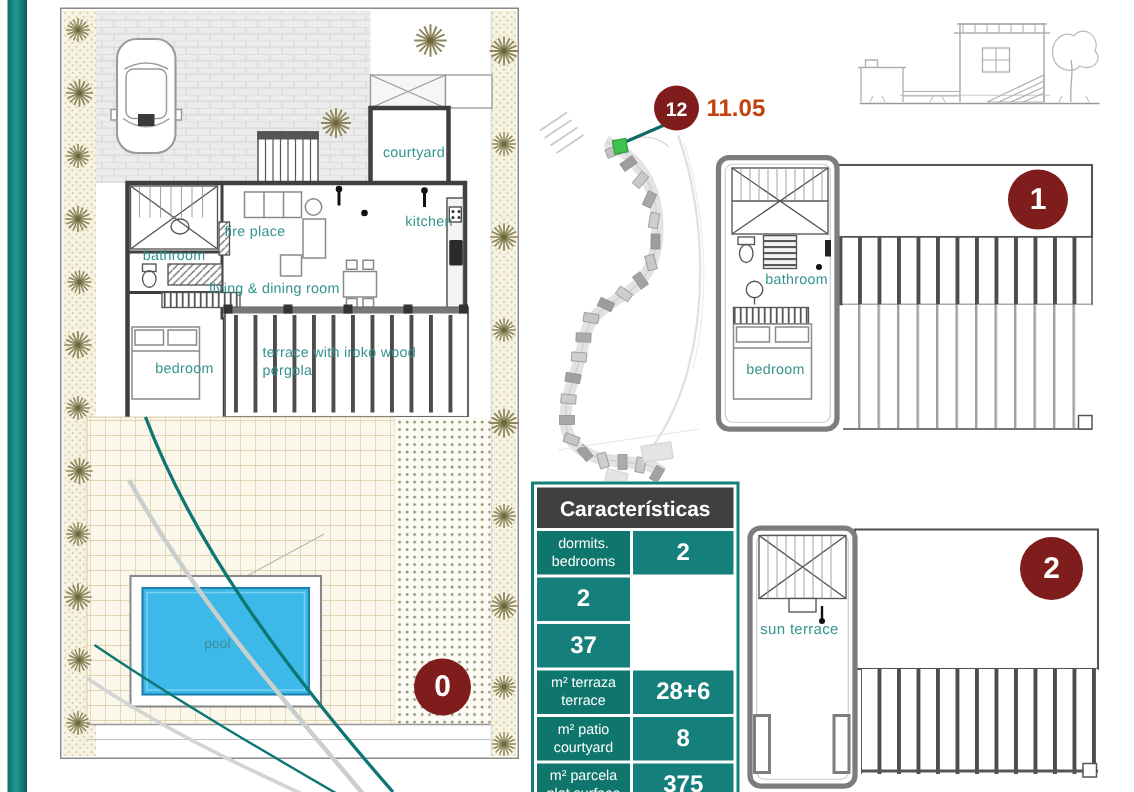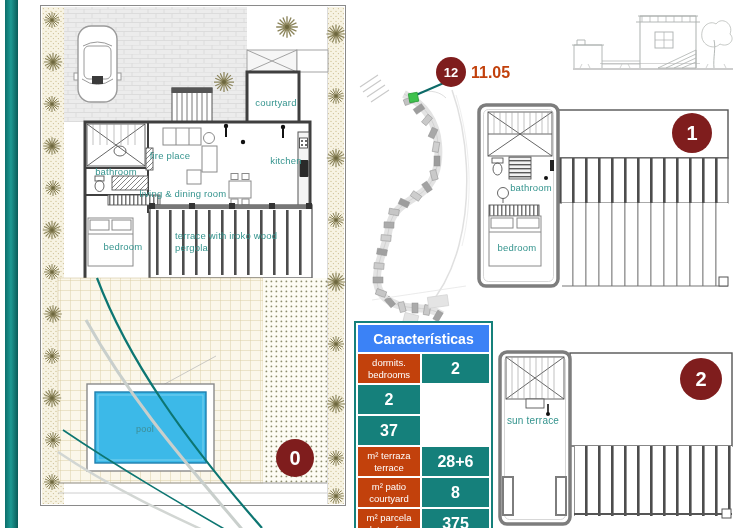--- a/index.html
+++ b/index.html
@@ -325,7 +325,7 @@
 
   <div class="rlabel" style="left:276px;top:102px;">courtyard</div>
   <div class="rlabel" style="left:170px;top:155px;">fire place</div>
-  <div class="rlabel" style="left:262px;top:160px;padding-left:48px;">kitchen</div>
+  <div class="rlabel" style="left:262px;top:148px;padding-left:48px;">kitchen</div>
   <div class="rlabel" style="left:116px;top:171px;">bathroom</div>
   <div class="rlabel" style="left:183px;top:193px;">living &amp; dining room</div>
   <div class="rlabel" style="left:123px;top:246px;">bedroom</div>

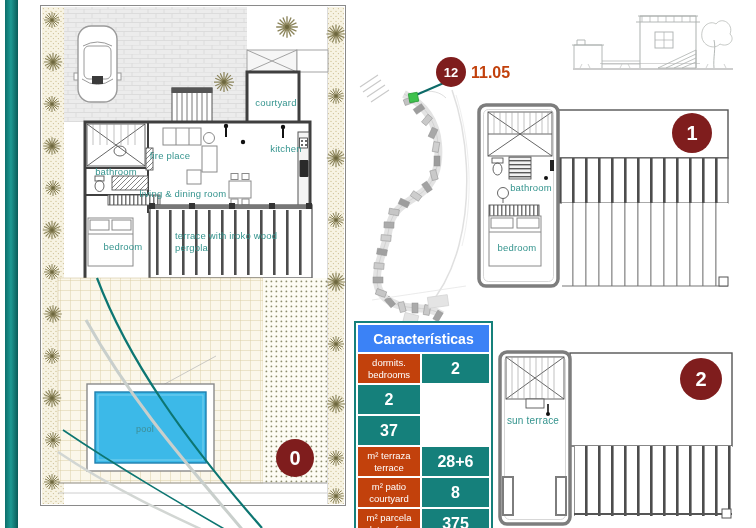--- a/index.html
+++ b/index.html
@@ -16,7 +16,7 @@
   .elev-value{position:absolute;color:#c2410c;font-weight:bold;font-size:16px;}
   .ctable{position:absolute;left:354px;top:321px;width:139px;background:#fff;
           border:2px solid #15807b;padding:2px;display:flex;flex-direction:column;gap:2px;box-sizing:border-box;}
-  .chead{background:#3b82f6;color:#fff;font-weight:bold;font-size:14px;text-align:center;
+  .chead{background:#404040;color:#fff;font-weight:bold;font-size:14px;text-align:center;
          padding:6px 0 5px 0;}
   .crow{display:grid;grid-template-columns:62px 1fr;gap:2px;min-height:29px;}
   .clabel{background:#c2410c;color:#fefefe;font-size:9.5px;text-align:center;line-height:1.25;

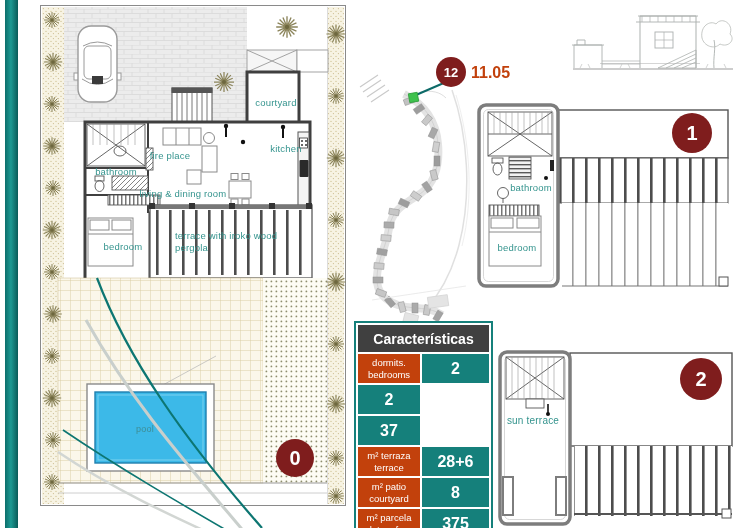--- a/index.html
+++ b/index.html
@@ -19,7 +19,7 @@
   .chead{background:#404040;color:#fff;font-weight:bold;font-size:14px;text-align:center;
          padding:6px 0 5px 0;}
   .crow{display:grid;grid-template-columns:62px 1fr;gap:2px;min-height:29px;}
-  .clabel{background:#c2410c;color:#fefefe;font-size:9.5px;text-align:center;line-height:1.25;
+  .clabel{background:#0f766e;color:#fefefe;font-size:9.5px;text-align:center;line-height:1.25;
           display:flex;flex-direction:column;justify-content:center;padding:2px 1px;}
   .cvalue{background:#15807b;color:#fff;font-weight:bold;font-size:16px;
           display:flex;align-items:center;justify-content:center;}

